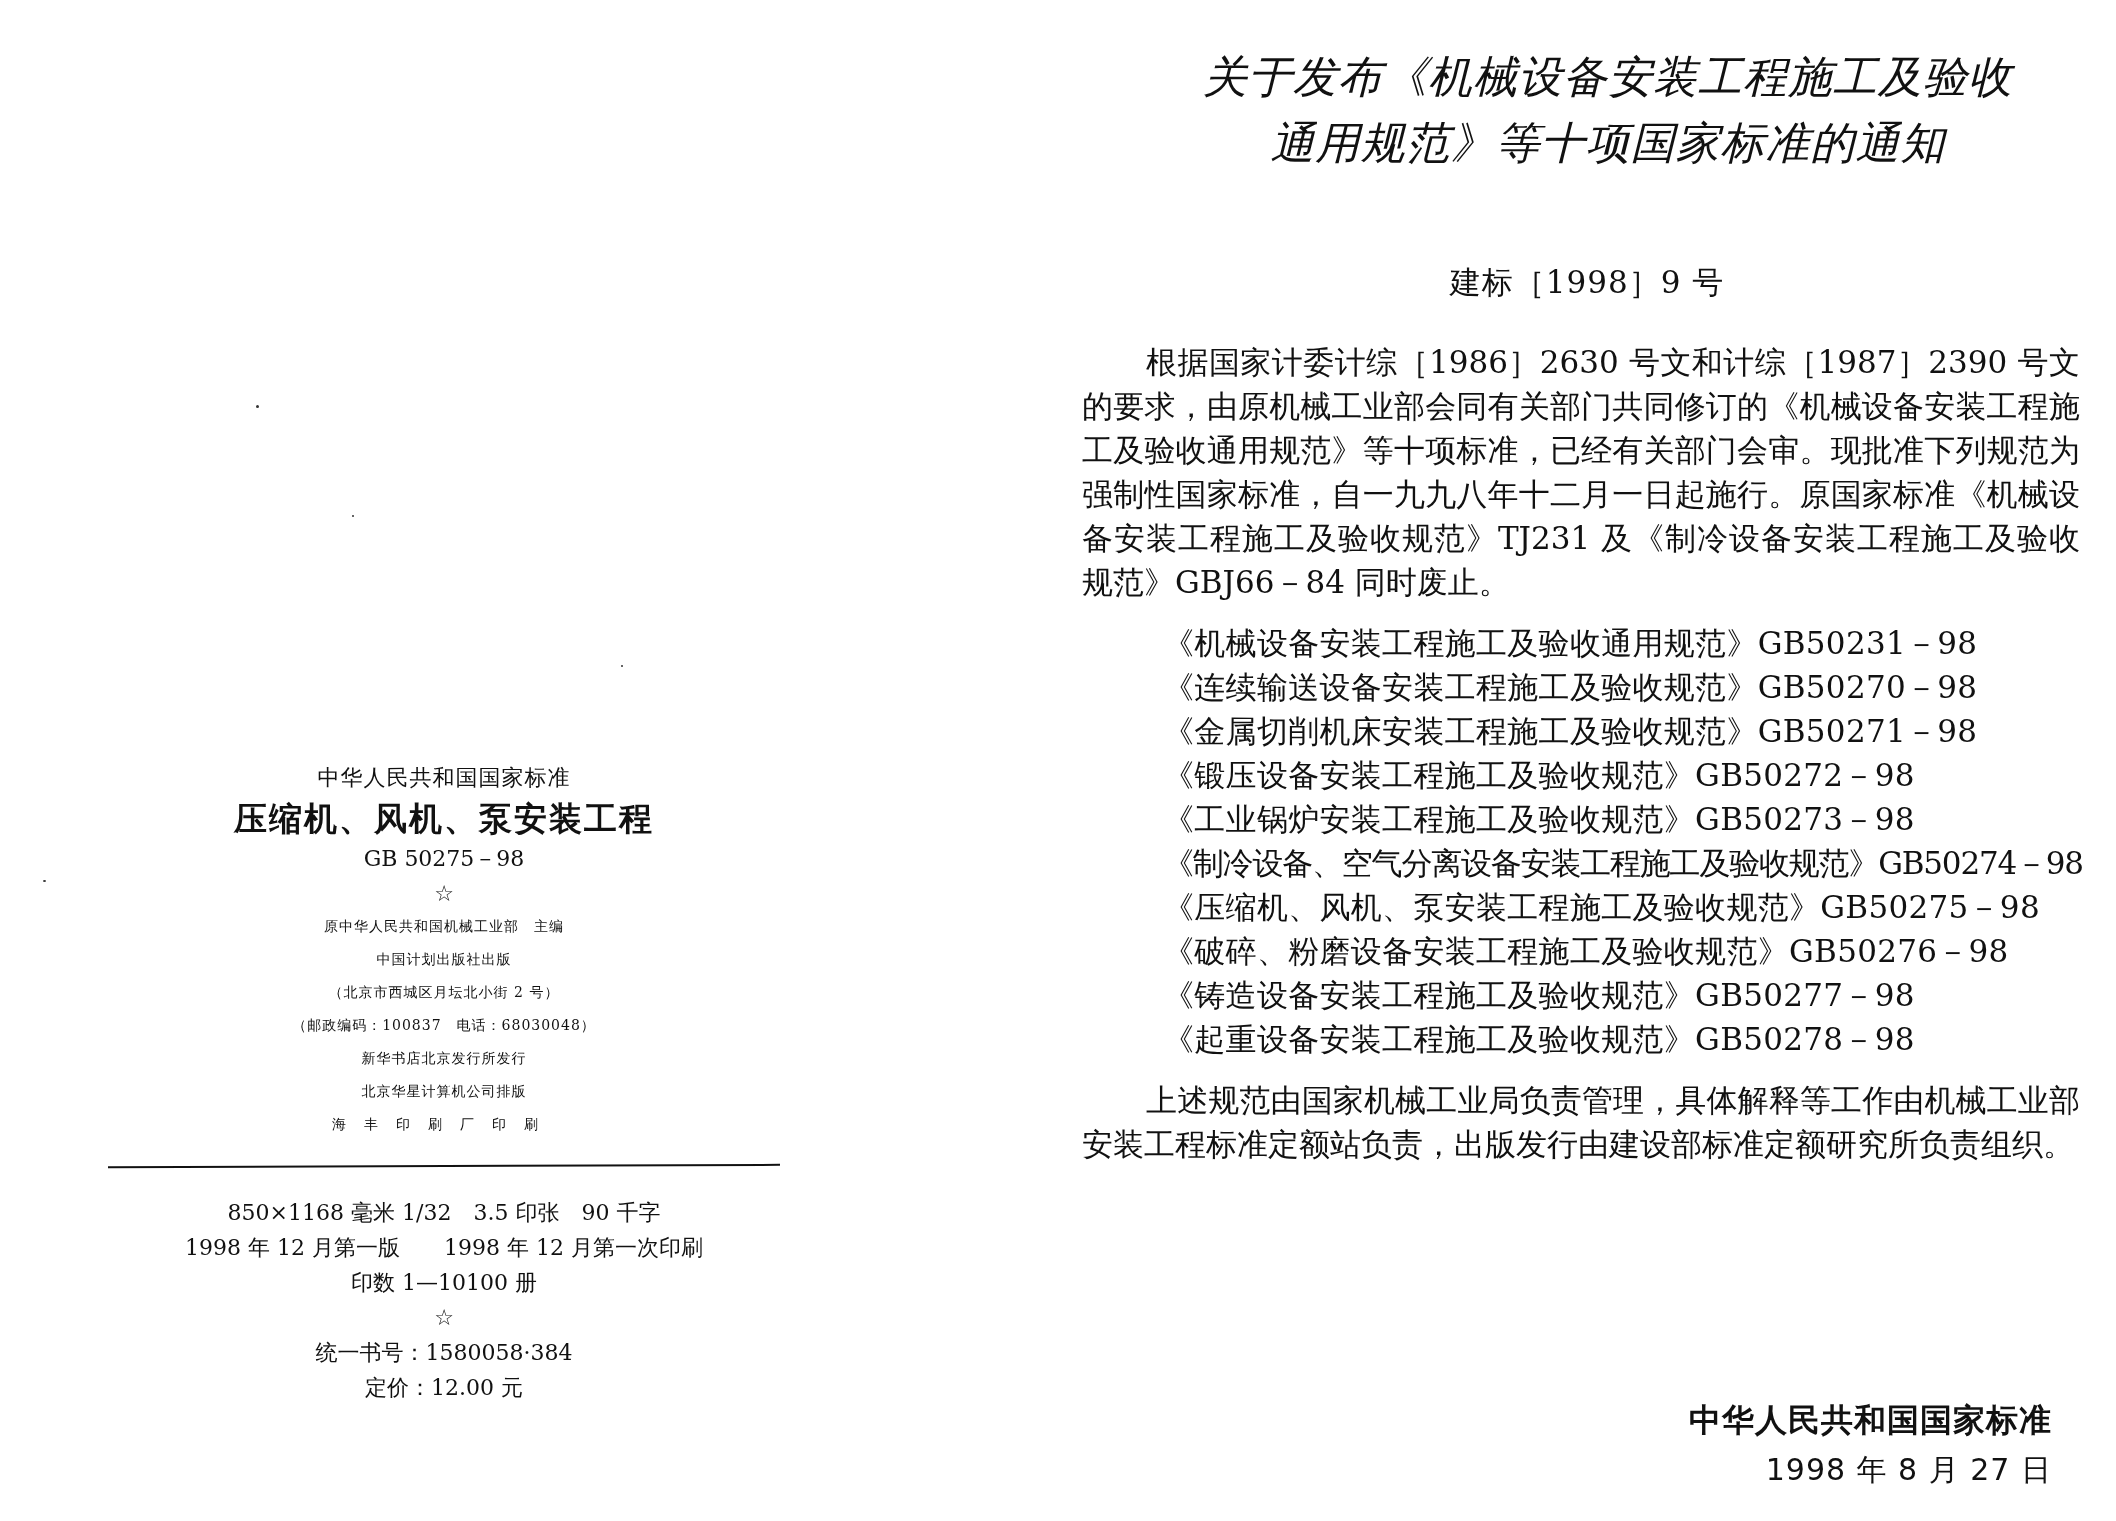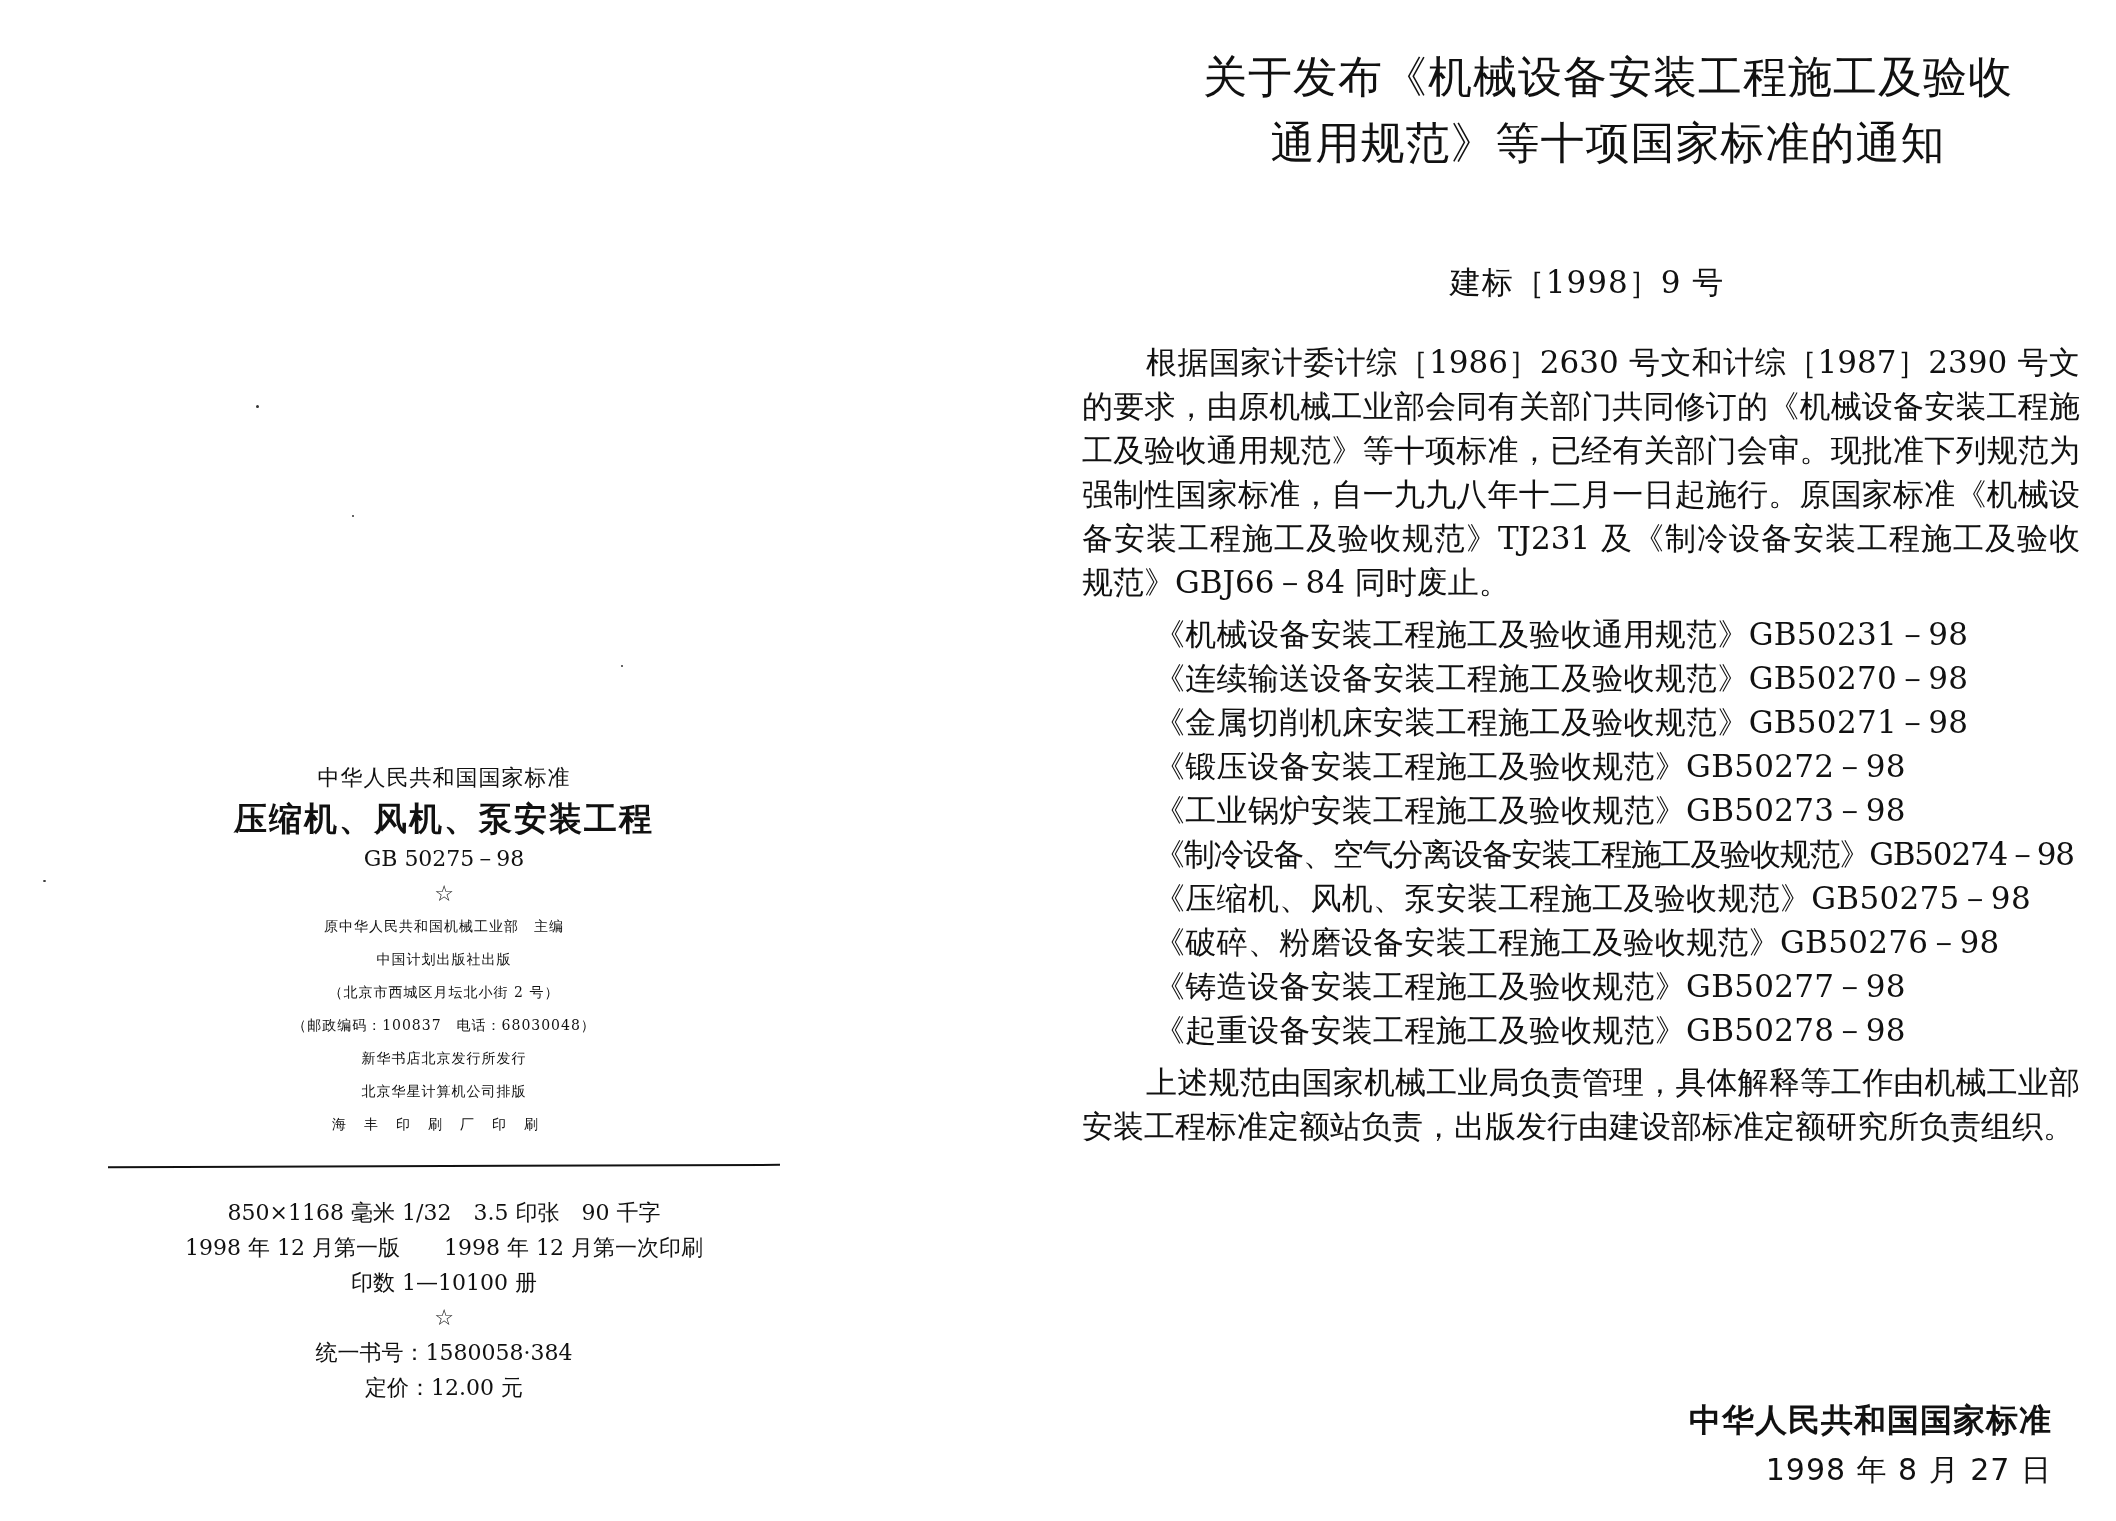--- a/index.html
+++ b/index.html
@@ -28,7 +28,7 @@
 
   
   .title { position:absolute; left:100px; width:900px; top:44px; text-align:center;
-           font-family:"DejaVu Serif","Liberation Serif",serif; font-size:44px; line-height:66px; letter-spacing:1px; }
+           font-family:"DejaVu Serif","Liberation Serif",serif; font-size:44px; line-height:66px; letter-spacing:1px;font-style:italic; }
   .title .t1 { display:block; }
   .title .t2 { display:block; }
   .docno { position:absolute; left:0; width:1058px; top:262px; text-align:center;

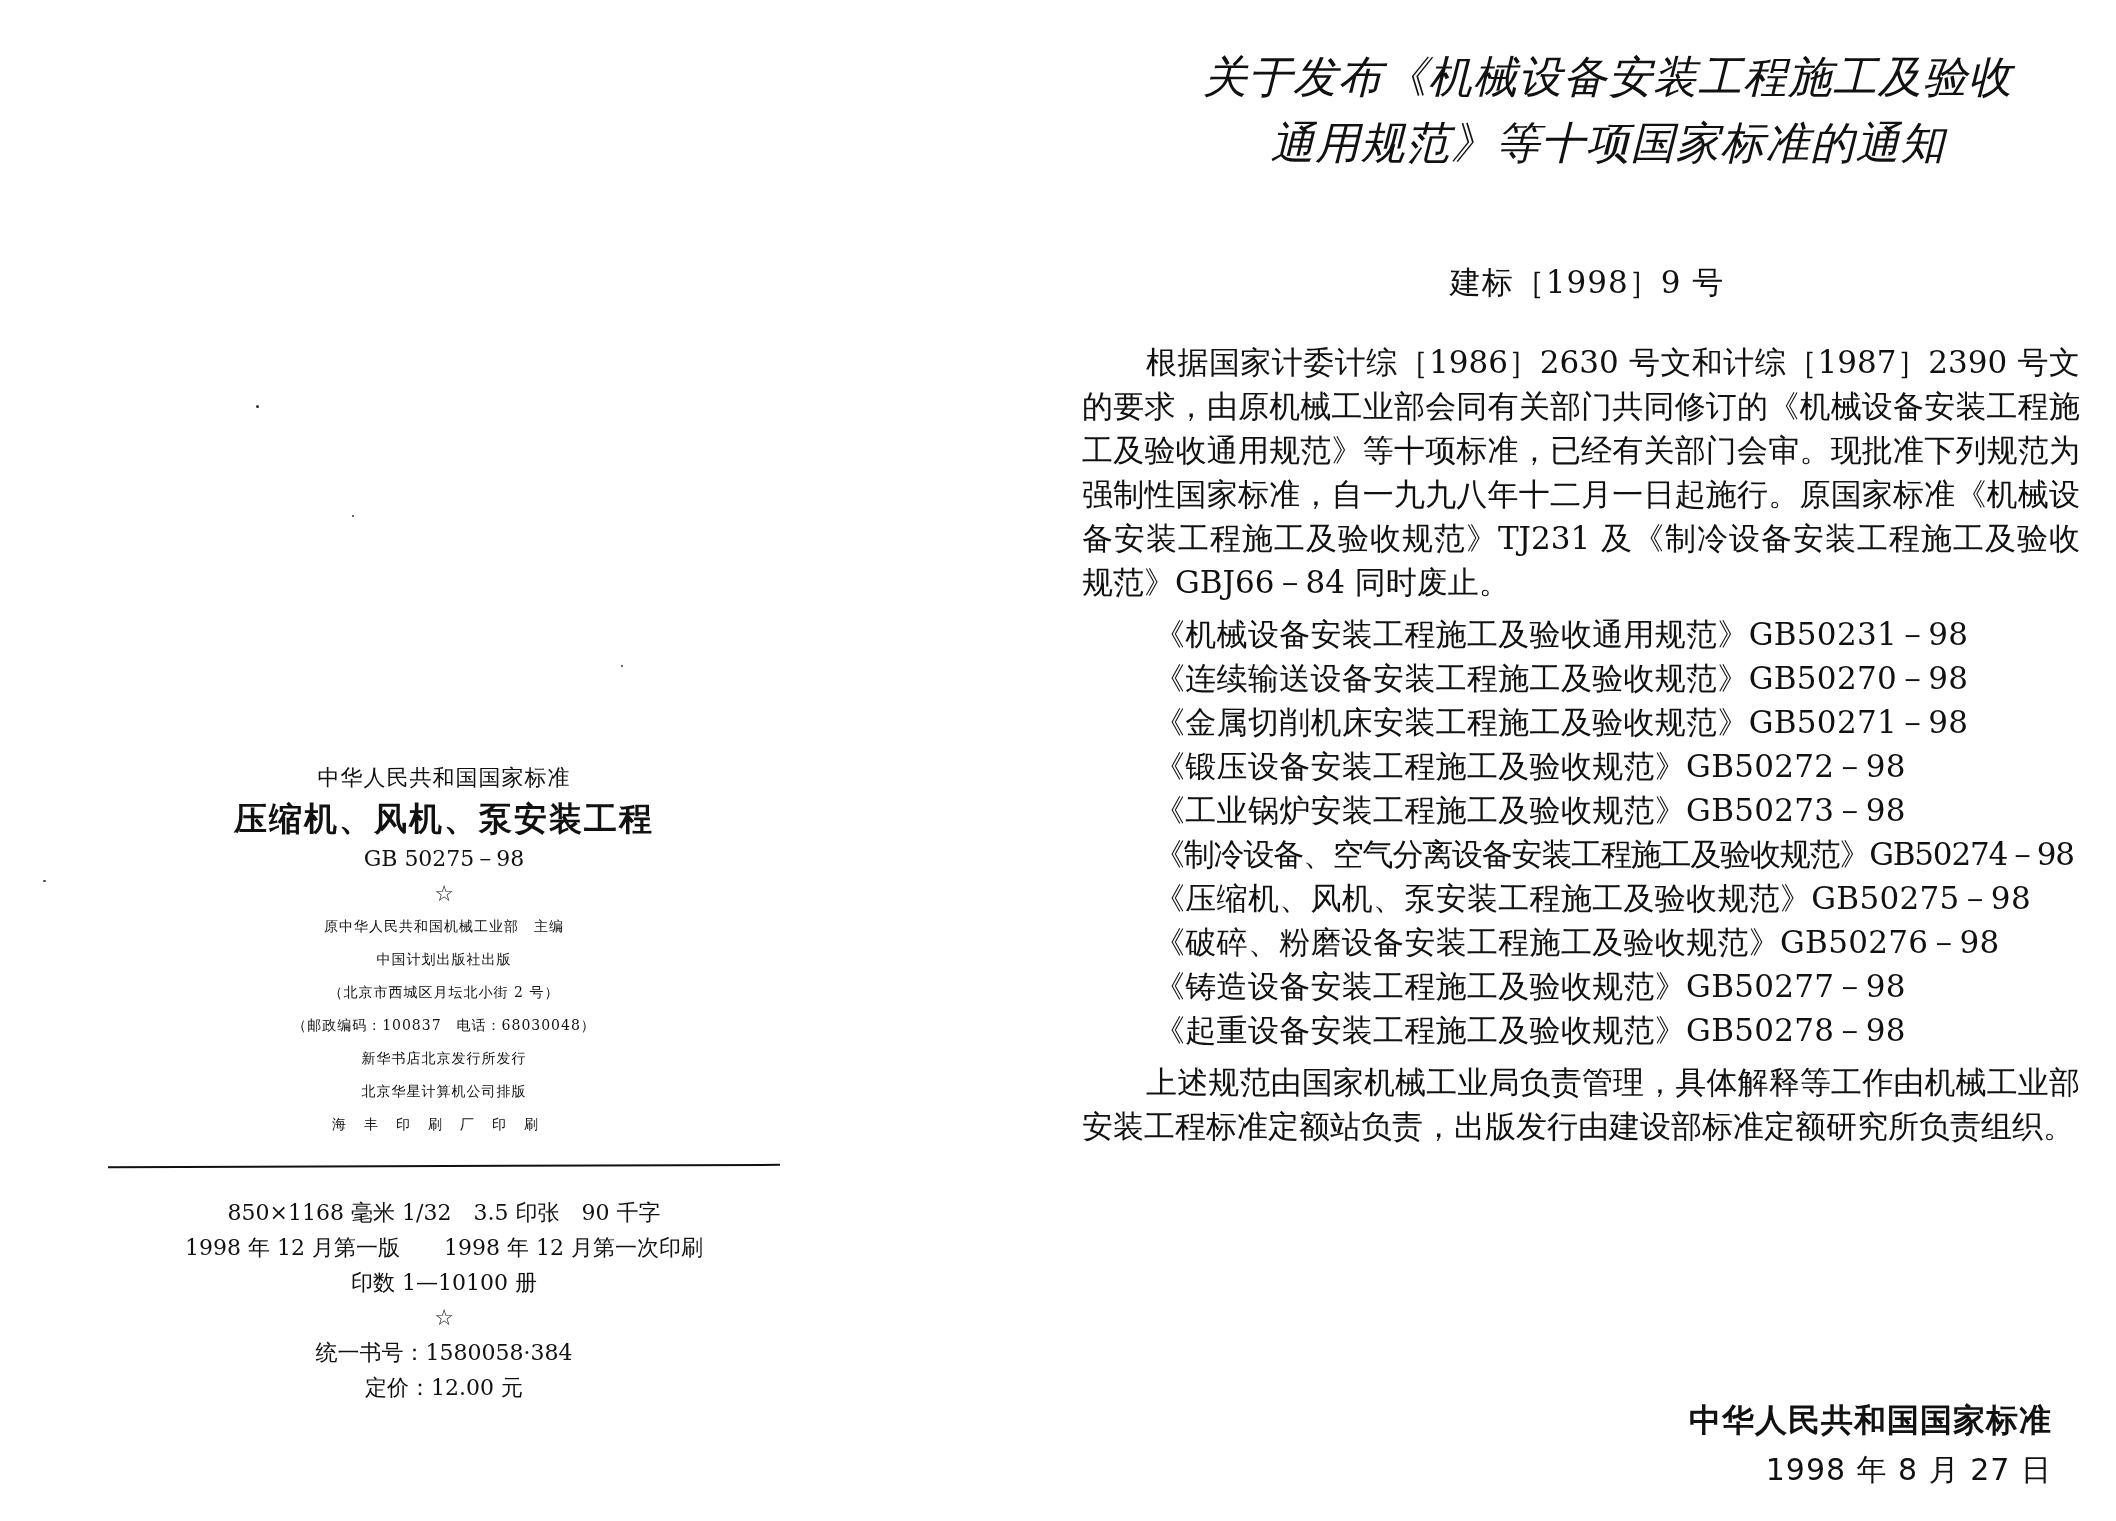--- a/index.html
+++ b/index.html
@@ -35,7 +35,7 @@
            font-size:31px; line-height:40px; letter-spacing:1px; }
   .body { position:absolute; left:24px; width:998px; top:340px; font-size:31px; line-height:44px; }
   .body .para { margin:0; text-align:justify; text-indent:64px; }
-  .list { margin:8px; padding:0; list-style:none; }
+  .list { margin:17px; padding:0; list-style:none; }
   .list li { padding-left:64px; white-space:nowrap; letter-spacing:0.3px; }
   .sig { position:absolute; right:64px; top:1395px; text-align:right;
          font-family:"DejaVu Sans","Liberation Sans",sans-serif; }

